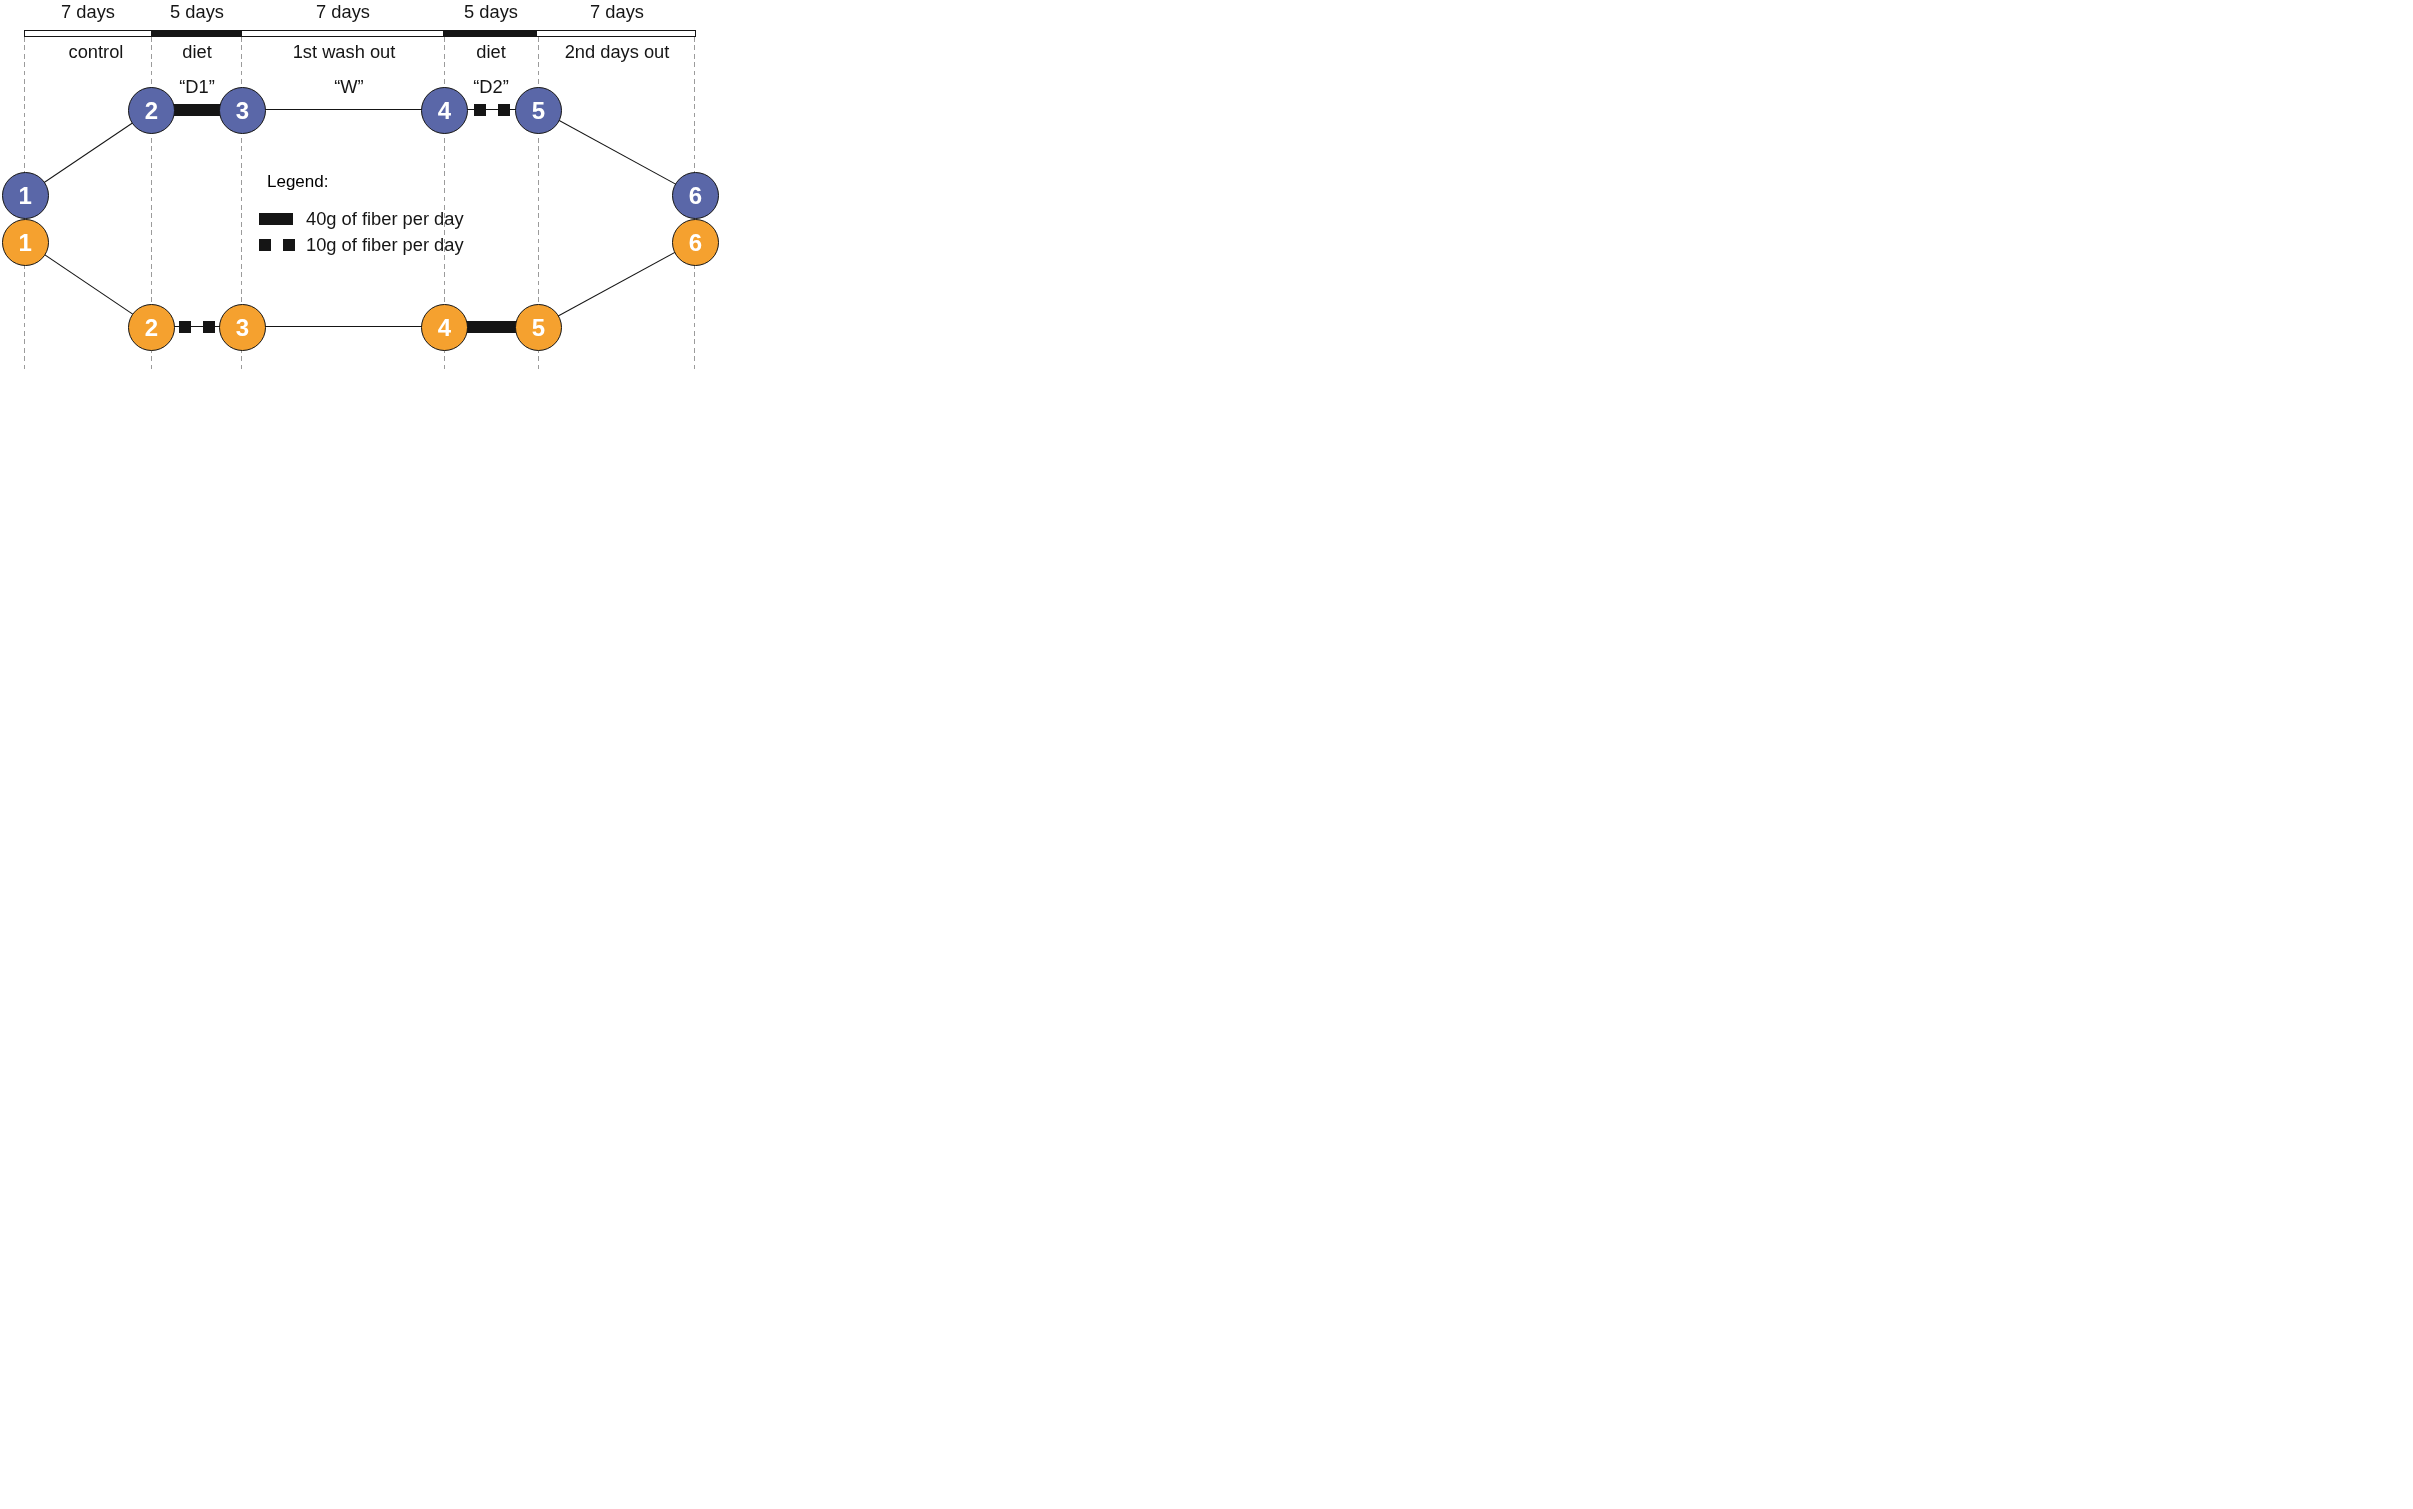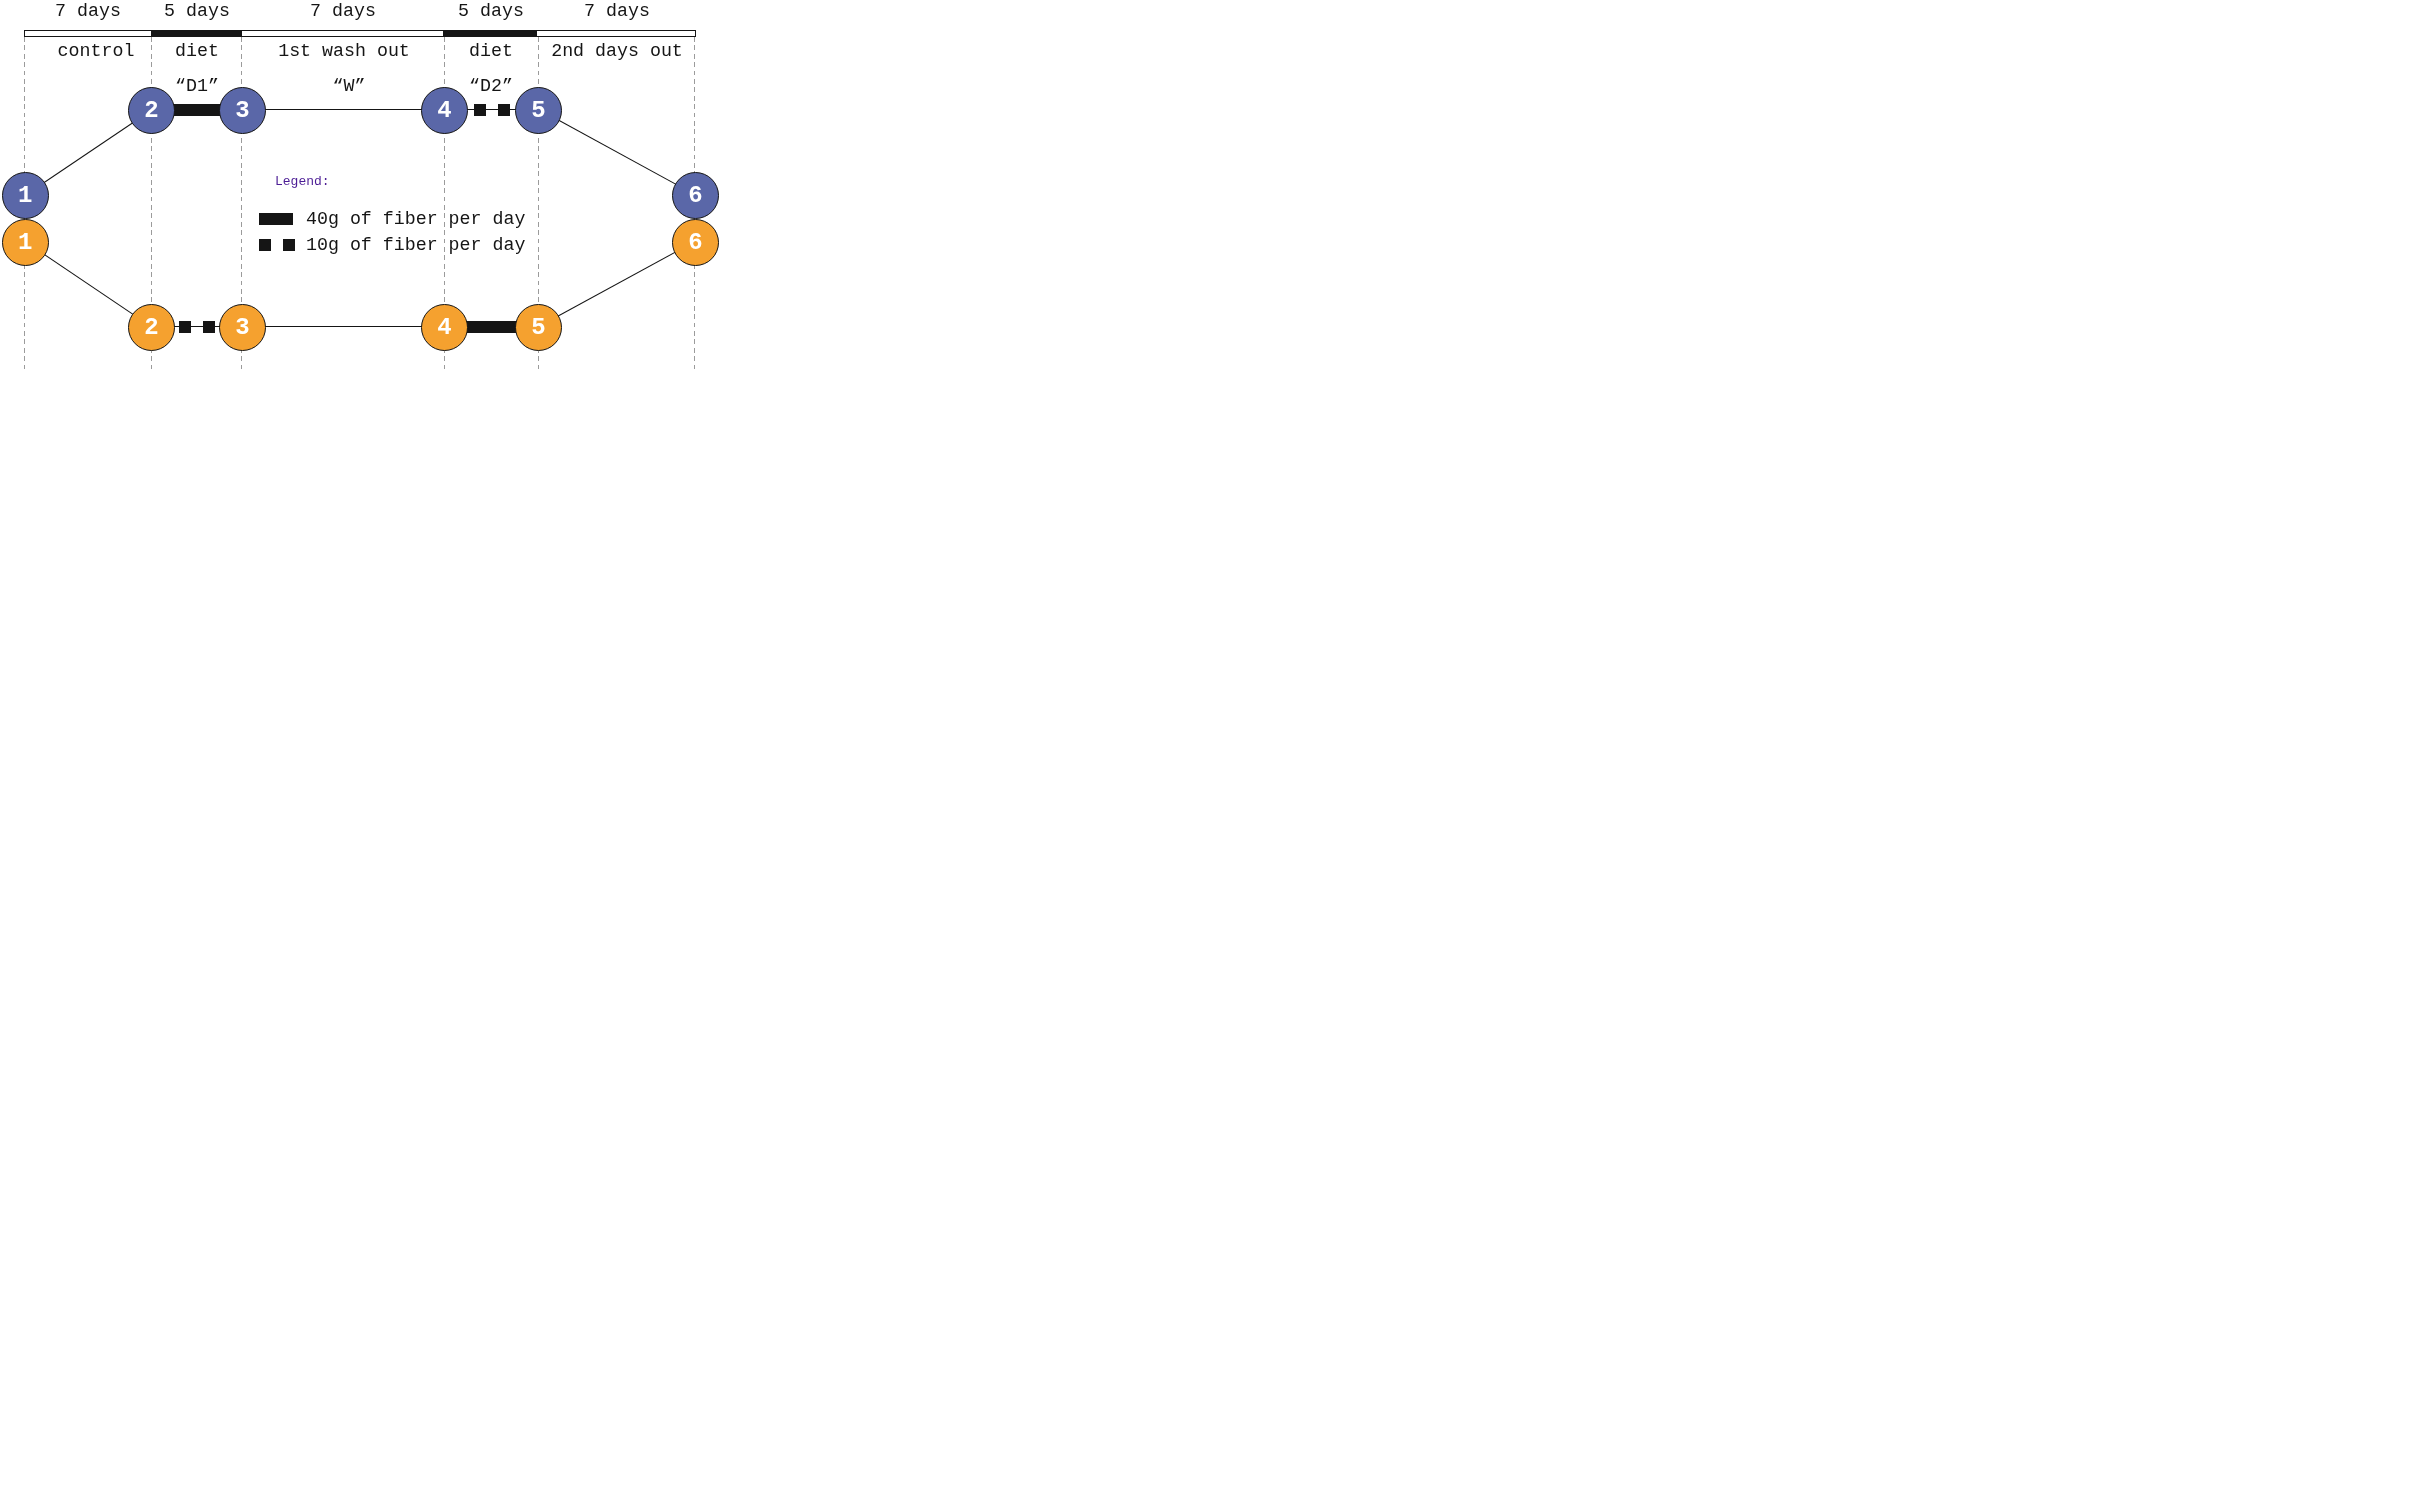--- a/index.html
+++ b/index.html
@@ -4,7 +4,7 @@
 <style>
   html,body{margin:0;padding:0;background:#ffffff;}
   body{font-family:"Liberation Sans", sans-serif;}
-  #stage{position:relative;width:719px;height:377px;background:#fff;overflow:hidden;font-family:Liberation Mono, monospace;}
+  #stage{position:relative;width:719px;height:377px;background:#fff;overflow:hidden;}
 
   .lbl{position:absolute;transform:translateX(-50%);font-size:18.3px;line-height:21px;
        color:#151515;white-space:nowrap;z-index:5;text-align:center;}

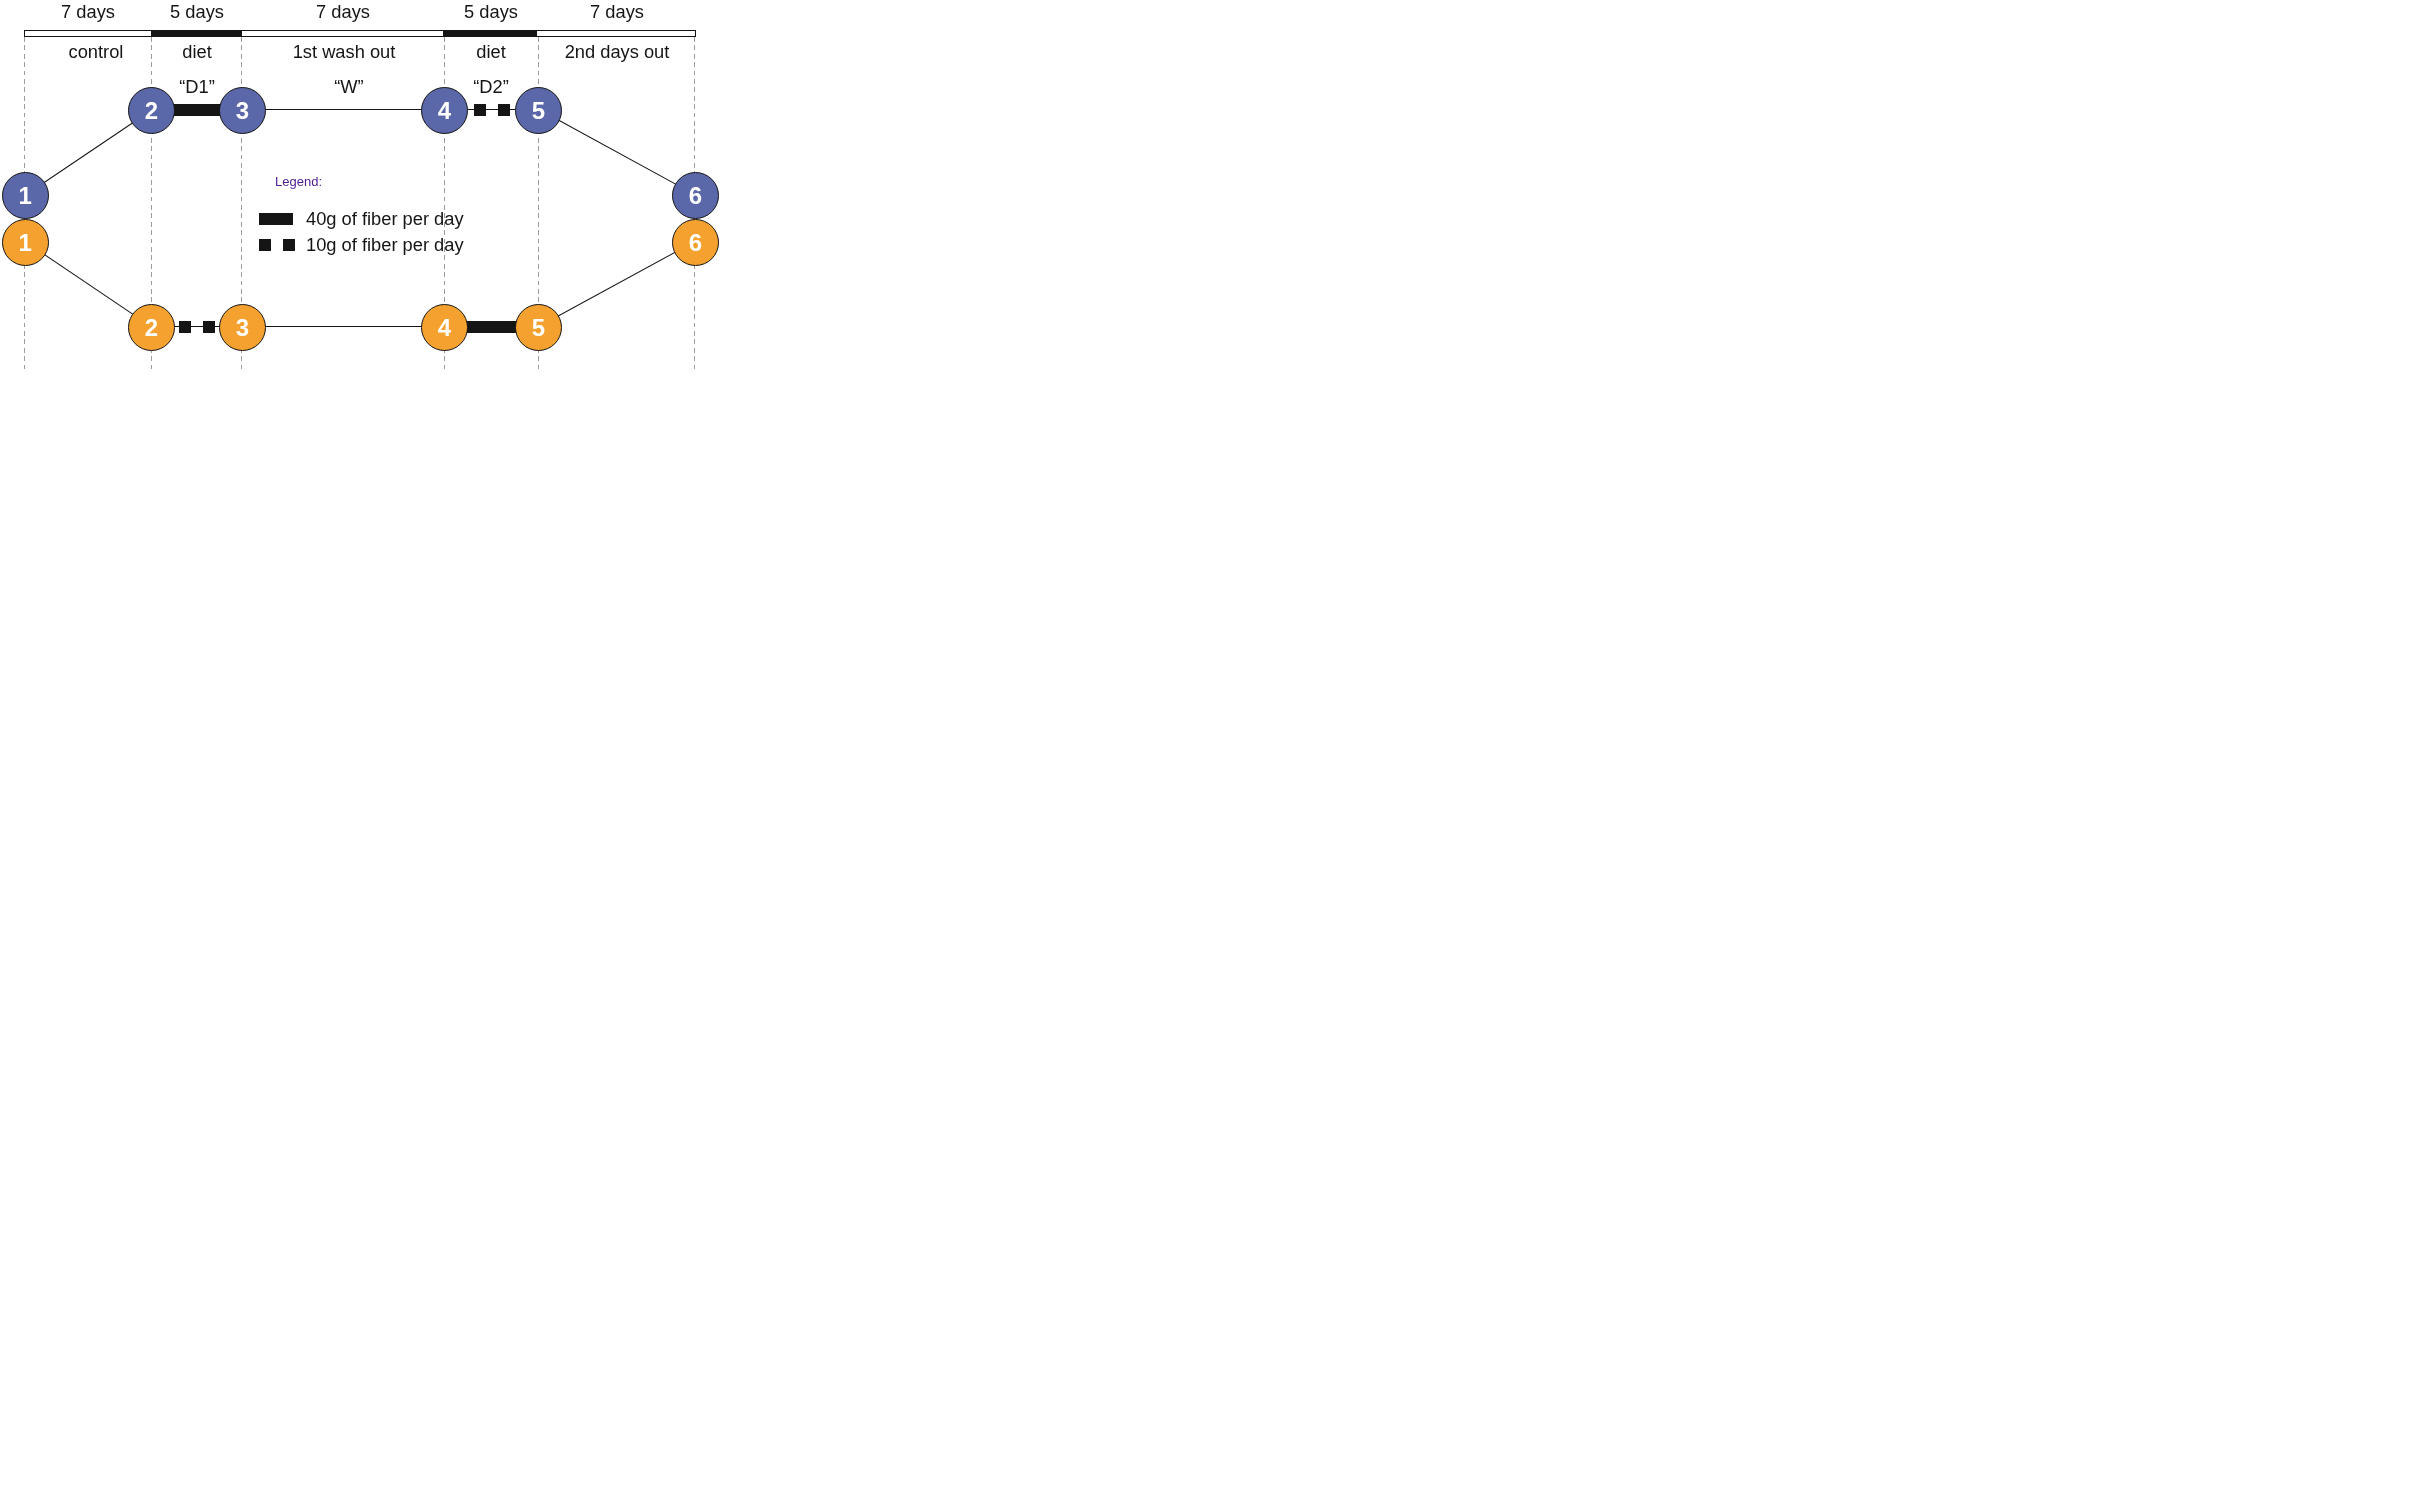--- a/index.html
+++ b/index.html
@@ -31,7 +31,7 @@
         z-index:4;color:#fff;font-size:24px;font-weight:bold;}
 
   
-  .legend-title{position:absolute;left:275px;top:171px;font-size:13px;line-height:22px;color:#4c1d95;z-index:5;}
+  .legend-title{position:absolute;left:267px;top:171px;font-size:17px;line-height:22px;color:#000000;z-index:5;}
   .legend-label{position:absolute;left:306px;font-size:18.3px;line-height:22px;color:#151515;z-index:5;white-space:nowrap;}
   .legend-swatch{position:absolute;background:#151515;z-index:5;}
 </style>

